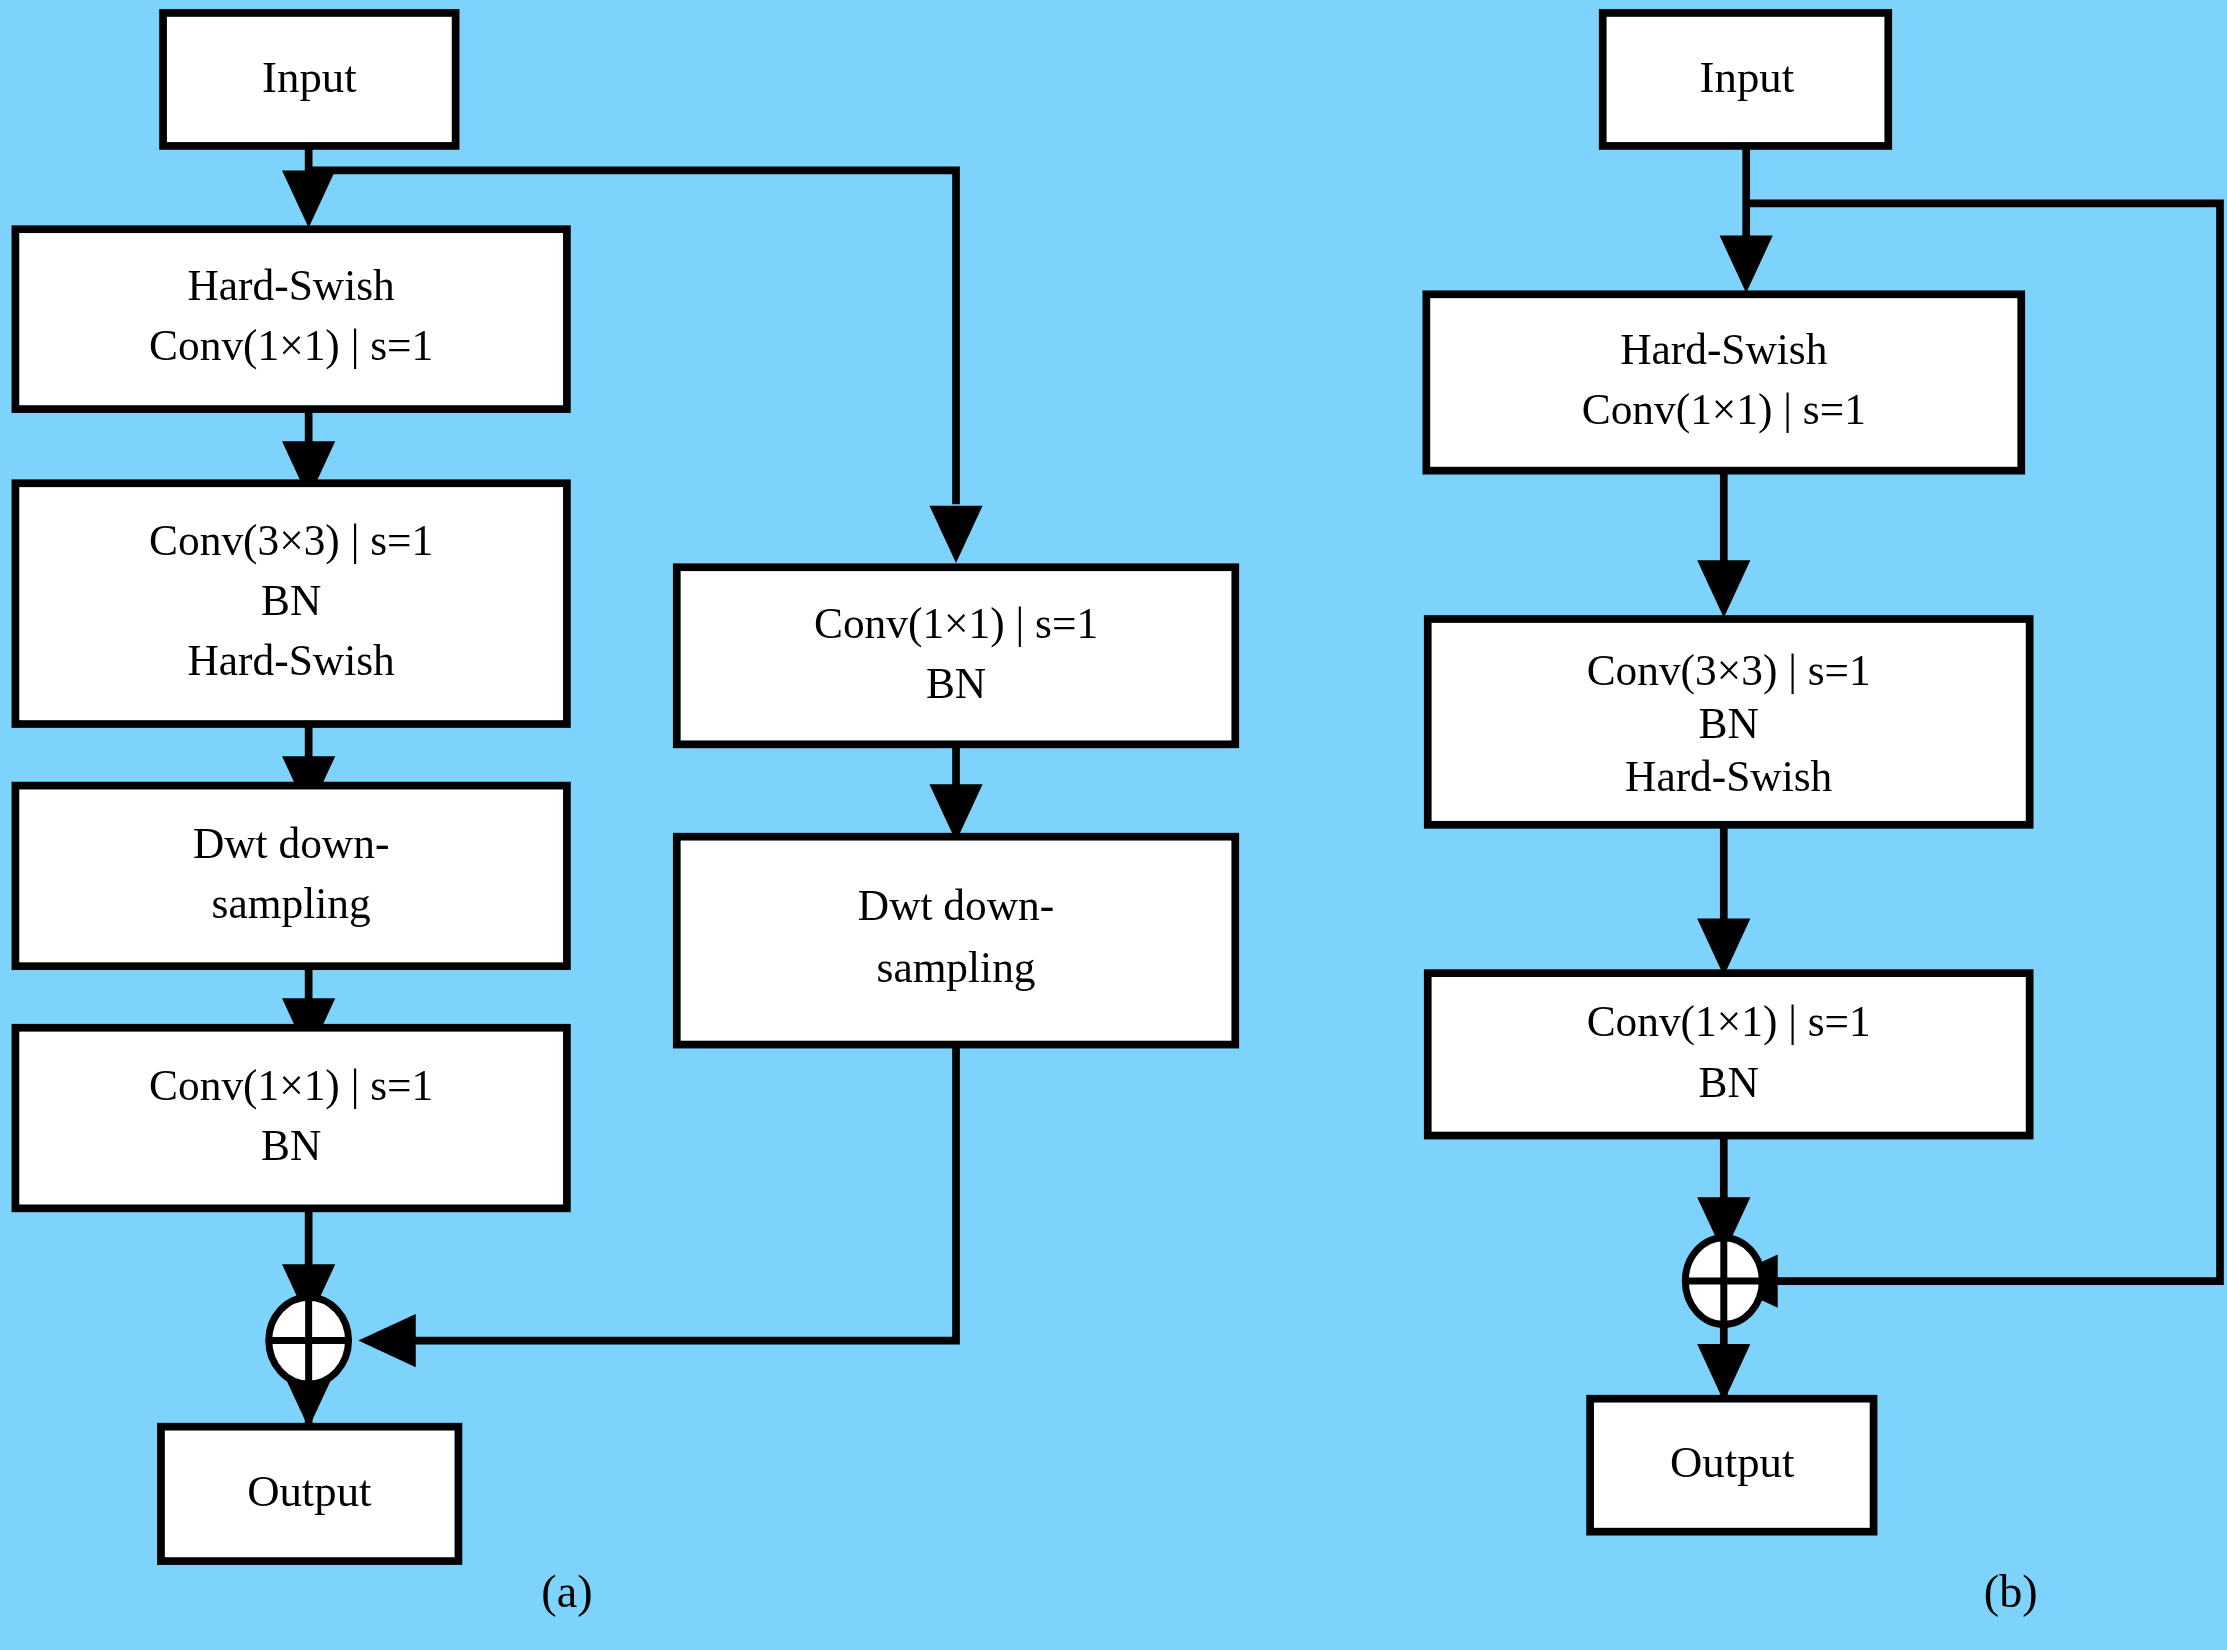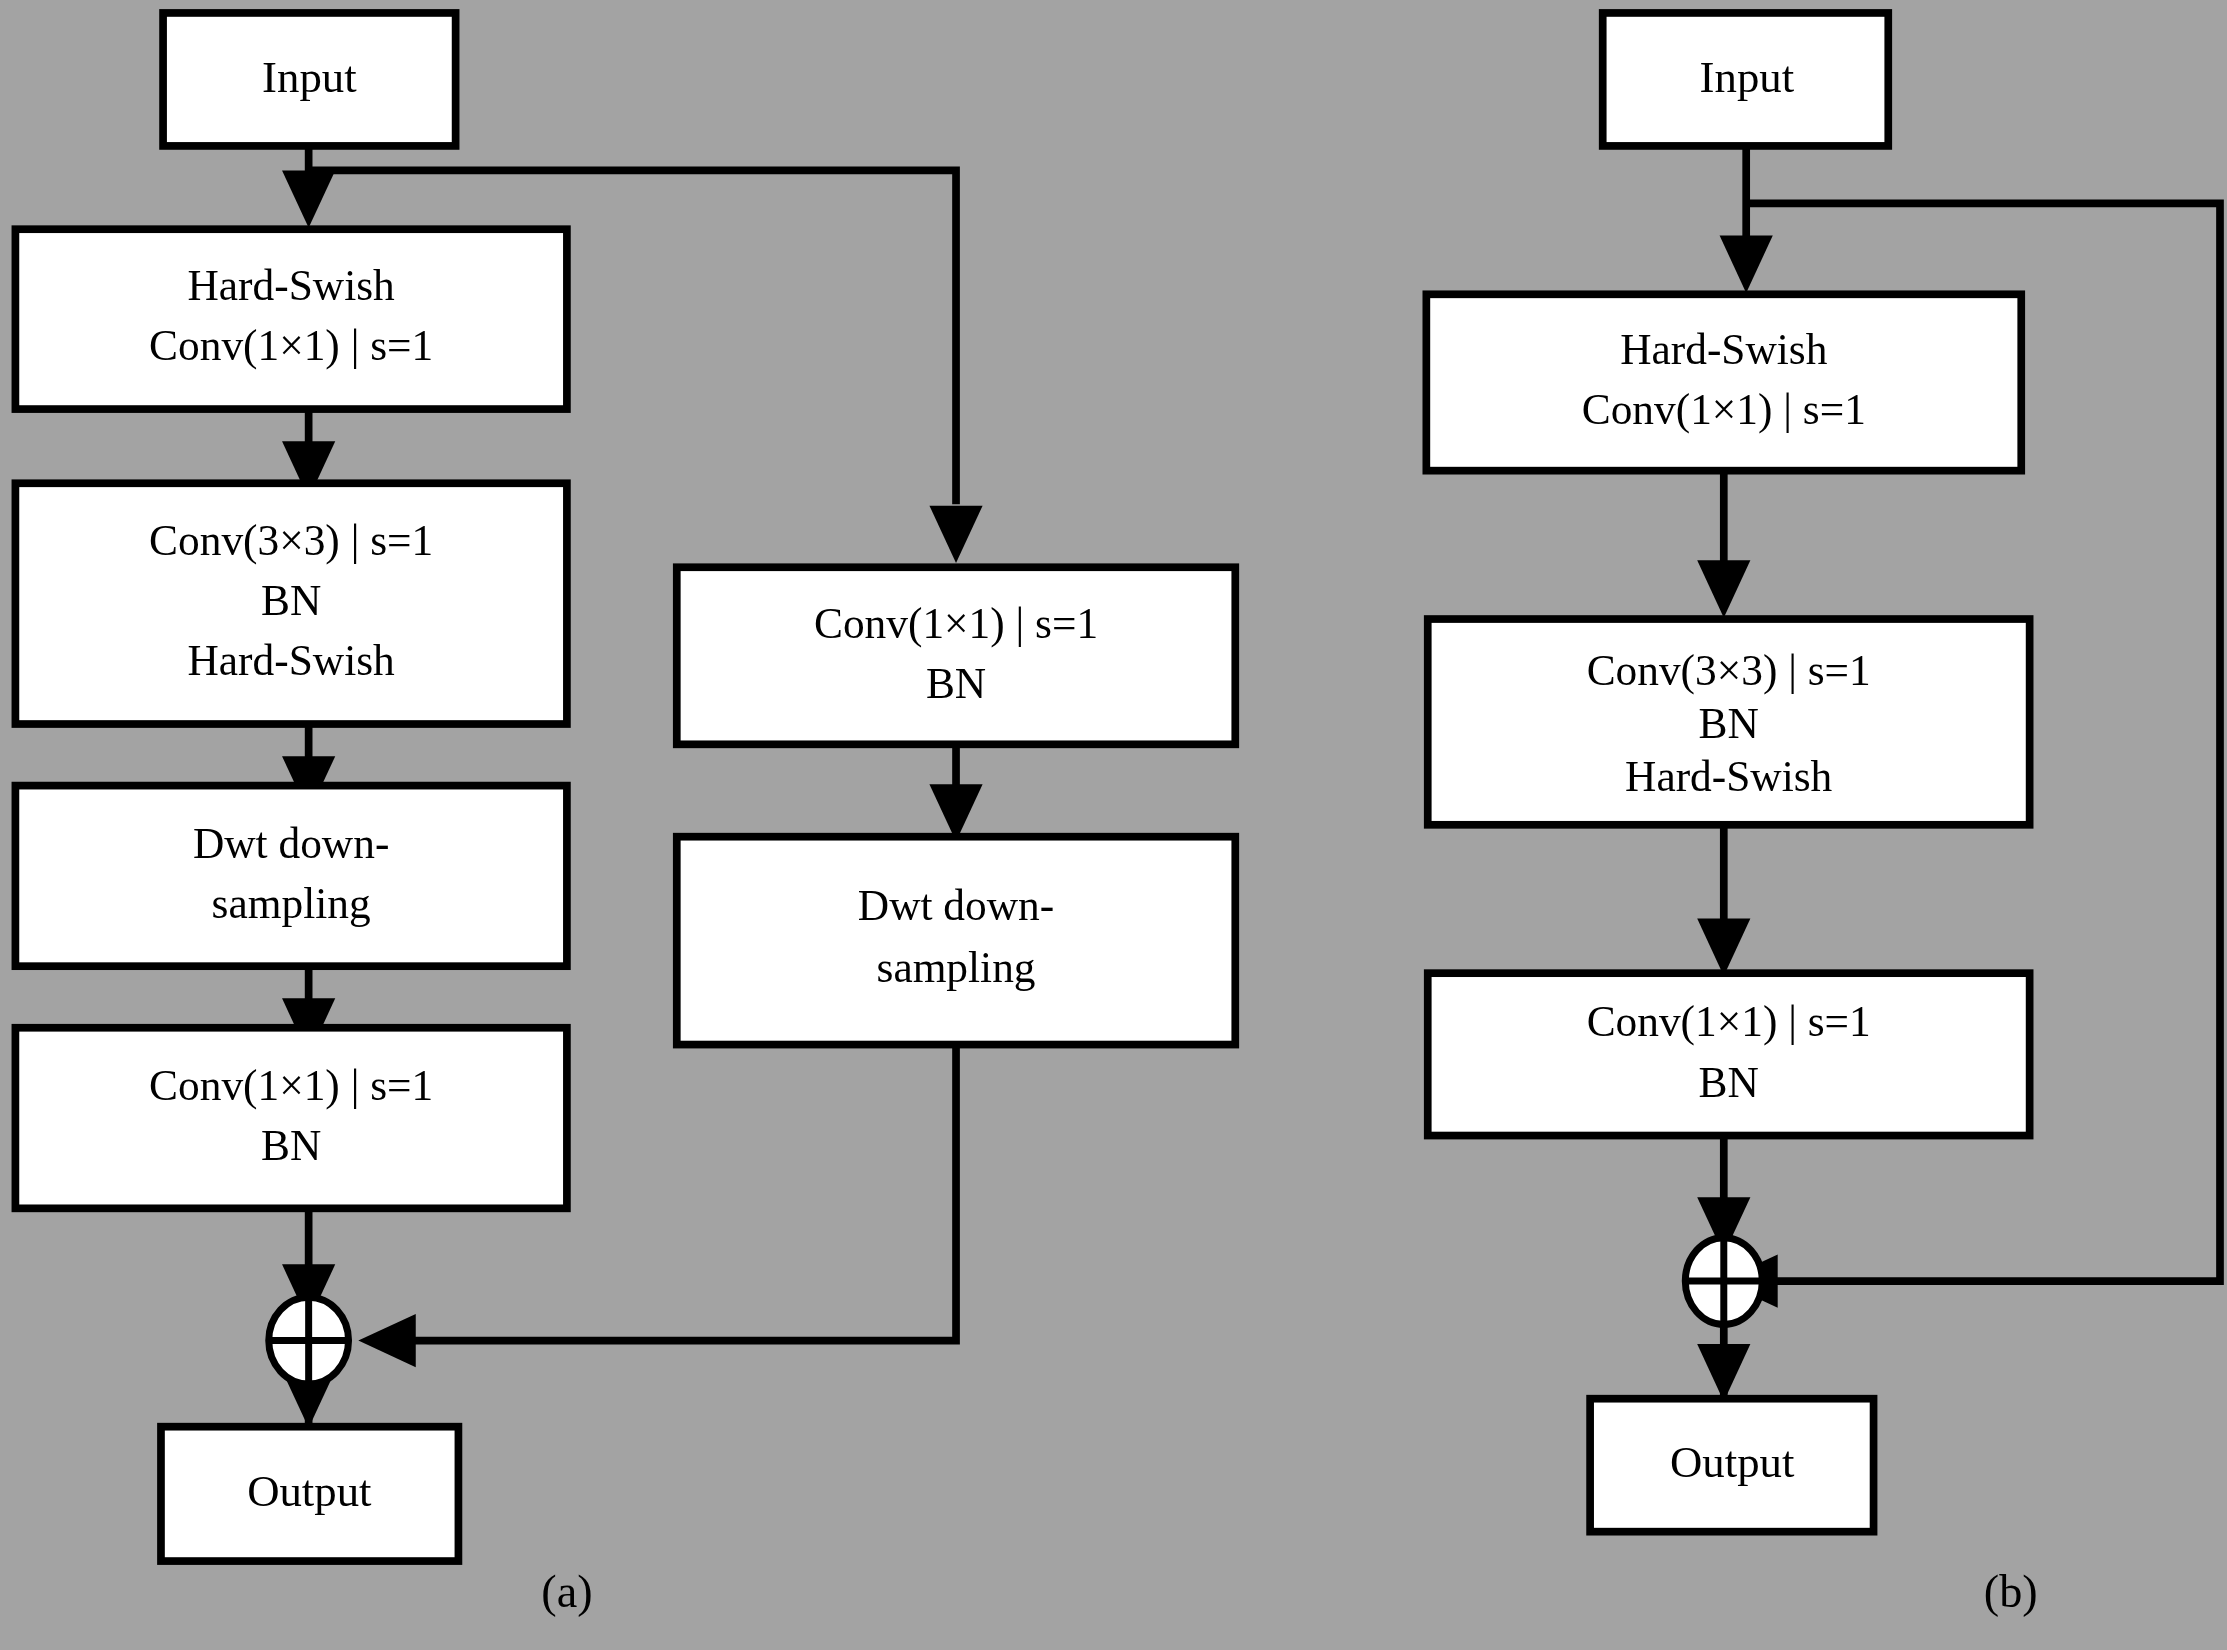--- a/index.html
+++ b/index.html
@@ -11,7 +11,7 @@
     position: relative;
     width: 2227px;
     height: 1651px;
-    background: #a3a3a3;
+    background: #7dd3fc;
     overflow: hidden;
   }
   svg.diagram {

